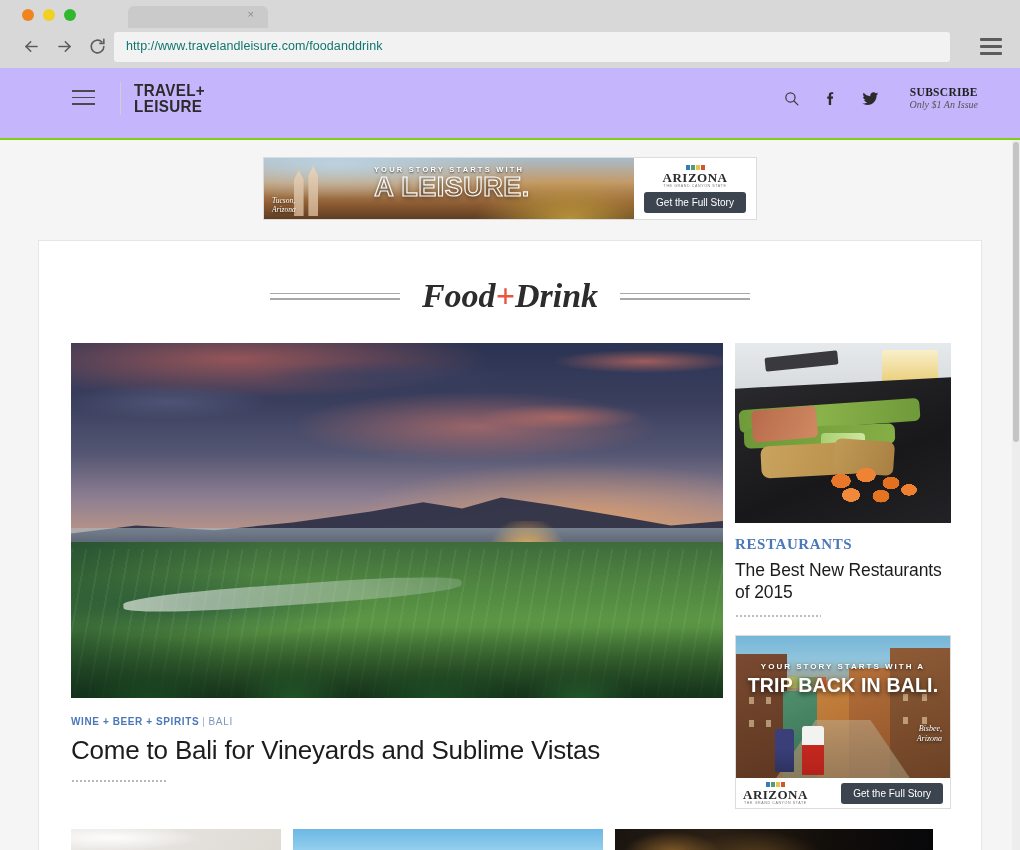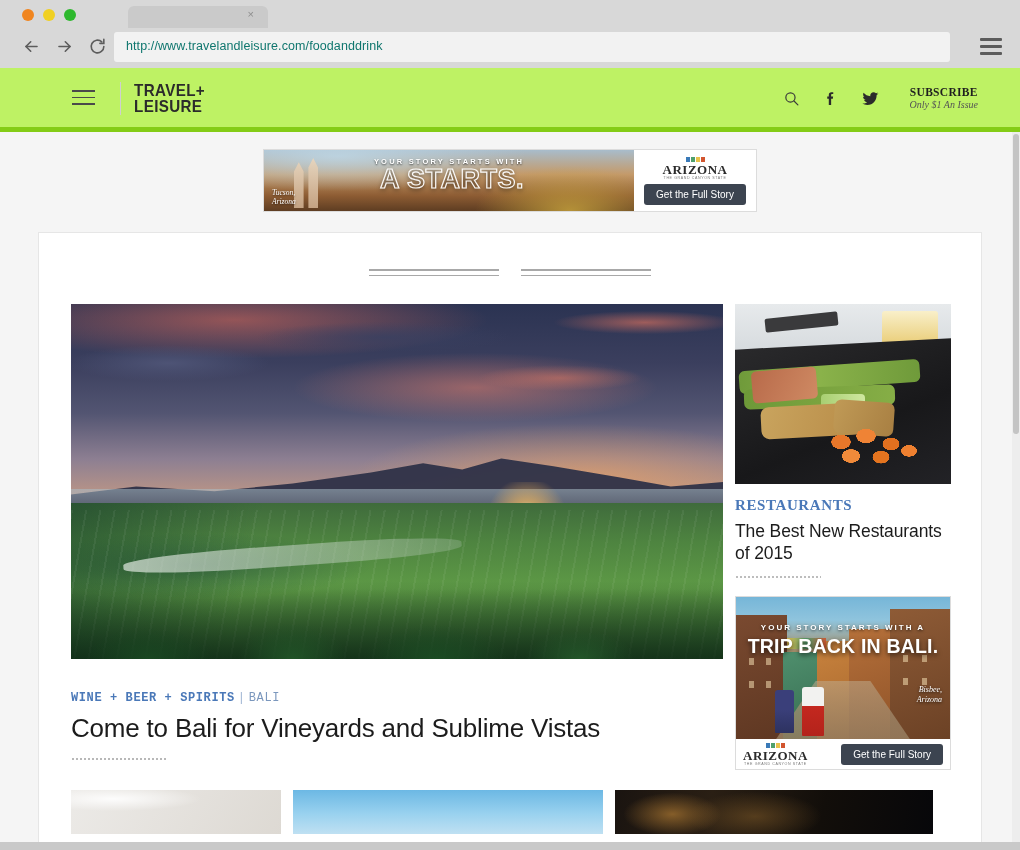--- a/index.html
+++ b/index.html
@@ -44,7 +44,7 @@
 
   
   .siteheader {
-    height:64px; background:#bef264; border-bottom:5px solid #84cc16;
+    height:72px; background:#c4b5fd; border-bottom:2px solid #84cc16;
     position:relative;
   }
   .ham { position:absolute; left:72px; top:22px; width:23px; }

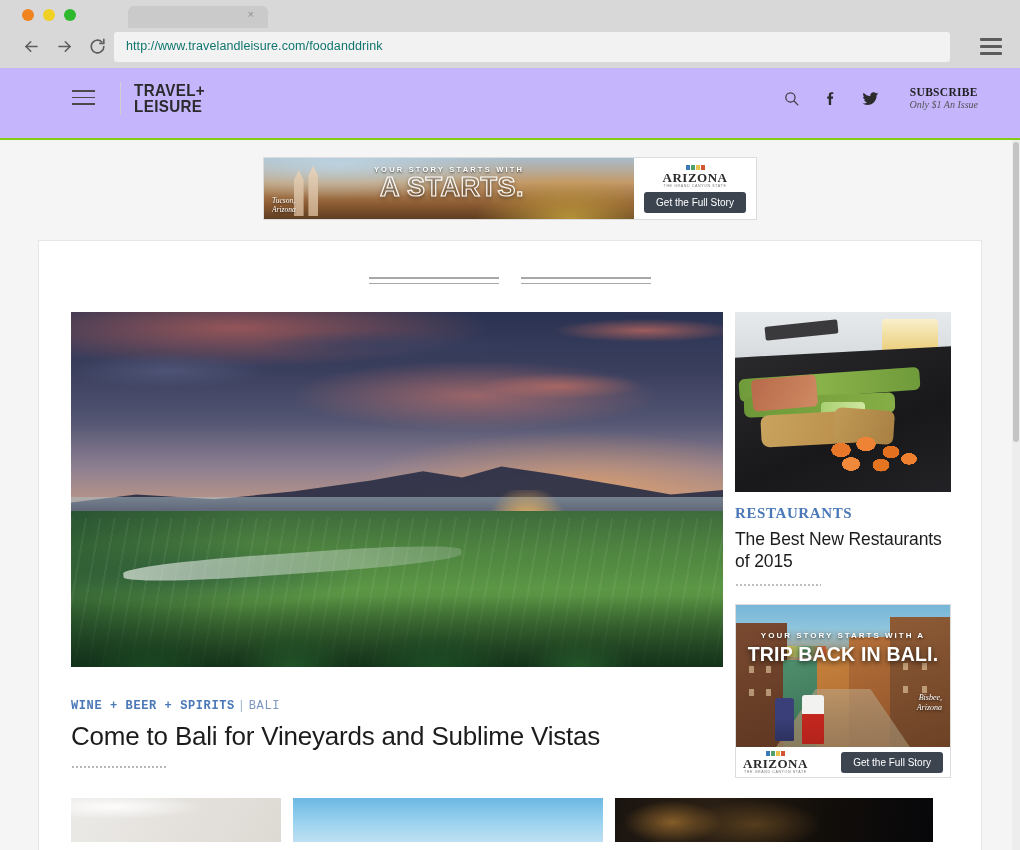--- a/index.html
+++ b/index.html
@@ -490,7 +490,7 @@
       <div class="mission"></div>
       <div class="brush"></div>
       <div class="ad-tag">YOUR STORY STARTS WITH</div>
-      <div class="ad-head">A STARTS.</div>
+      <div class="ad-head">A LEISURE.</div>
       <div class="ad-loc">
         <div>Tucson,</div>
         <div>Arizona</div>

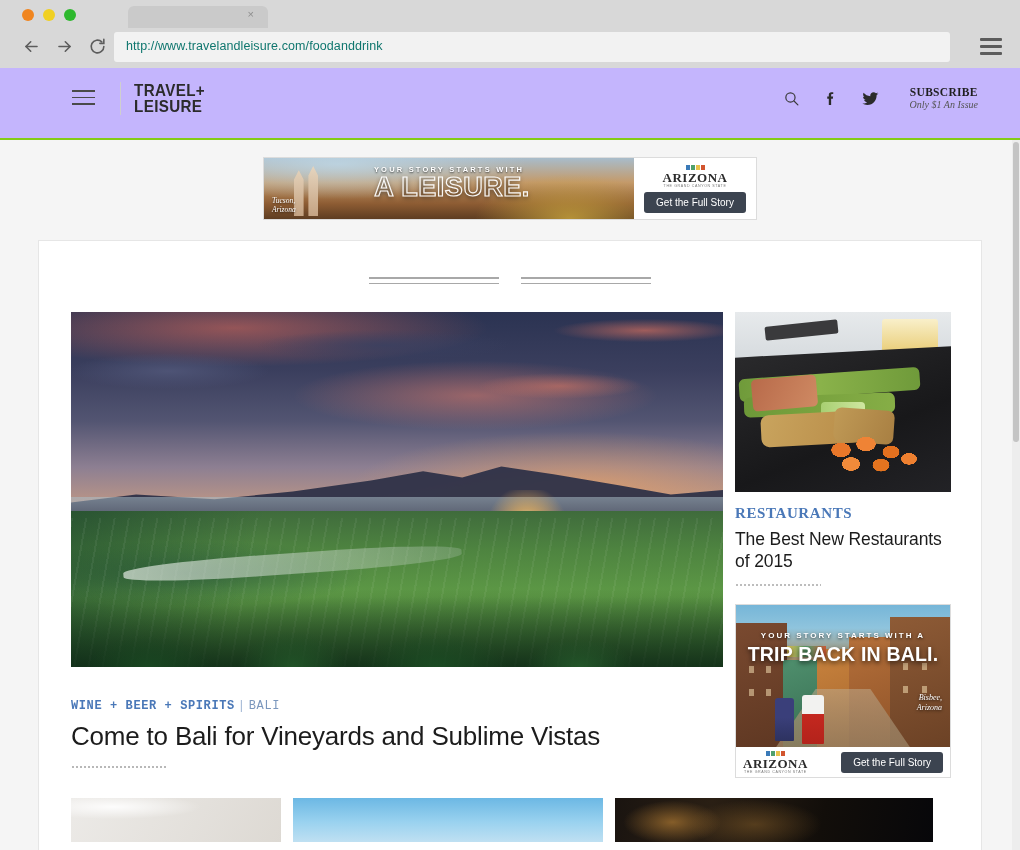--- a/index.html
+++ b/index.html
@@ -518,6 +518,9 @@
           <i></i>
           <i></i>
         </div>
+      <div class="sect-title">
+        <span>Food</span><span class="plus">+</span><span>Drink</span>
+      </div>
       <div class="rules">
           <i></i>
           <i></i>

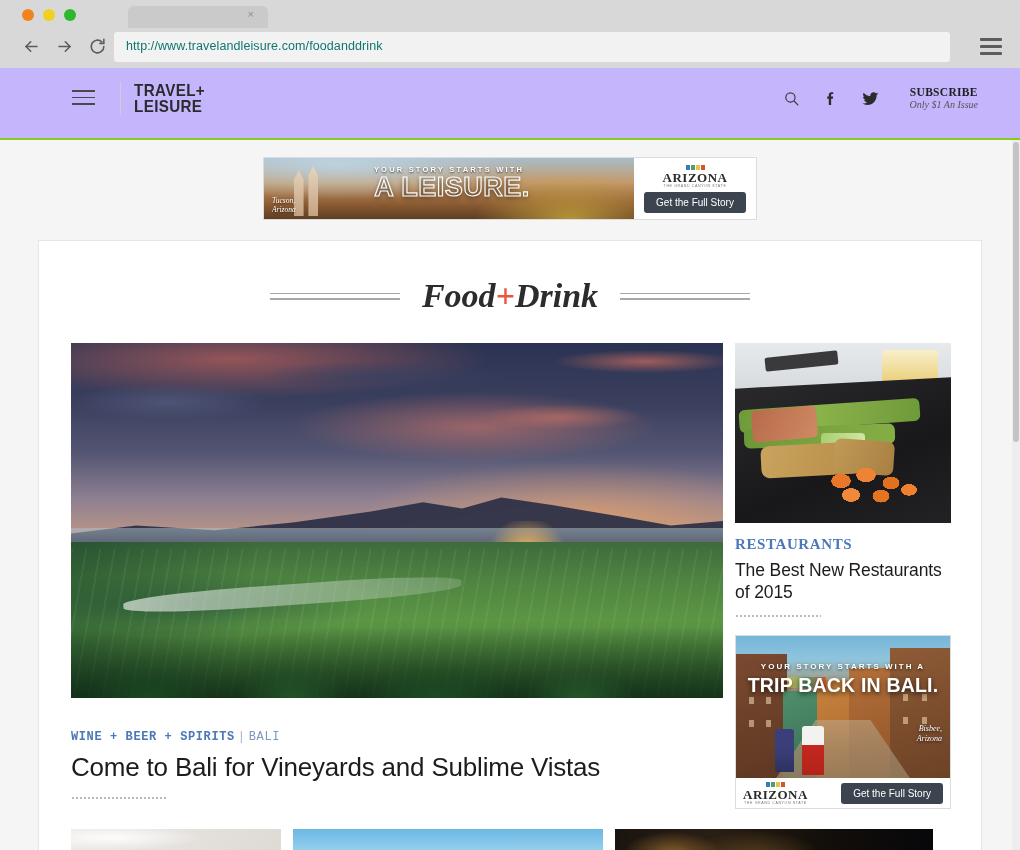--- a/index.html
+++ b/index.html
@@ -216,8 +216,8 @@
   }
 
   .kicker {
-    margin-top:32px;
-    font-family:Liberation Mono, monospace; font-weight:bold; font-size:12px;
+    margin-top:18px;
+    font-family:Liberation Sans, sans-serif; font-weight:bold; font-size:10px;
     letter-spacing:.6px; color:#4a78b8;
   }
   .kicker .sep { color:#9db4d2; font-weight:normal; padding:0 3px; }

